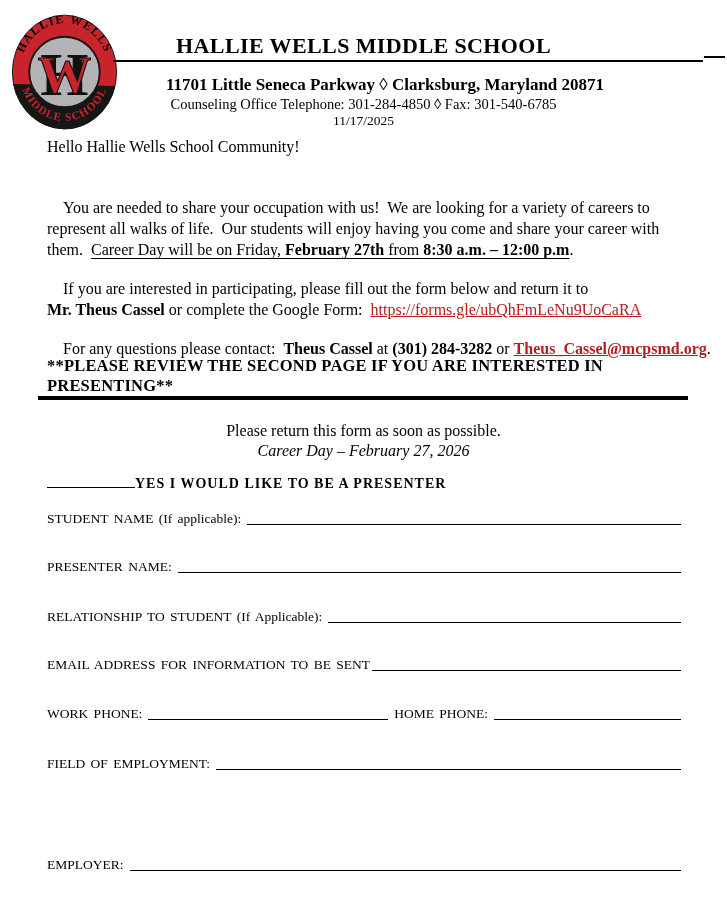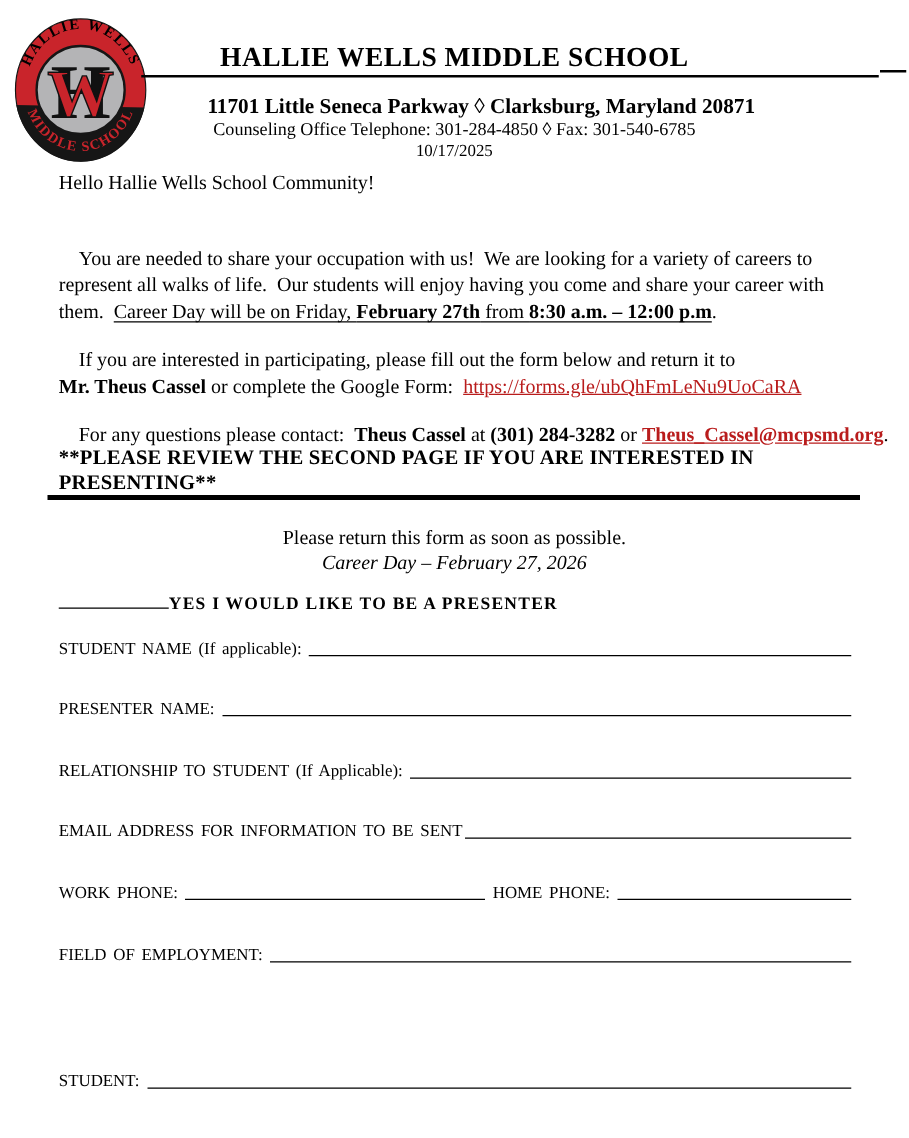--- a/index.html
+++ b/index.html
@@ -68,7 +68,7 @@
   <div class="abs head-rule-step"></div>
   <div class="abs centered address">11701 Little Seneca Parkway ◊ Clarksburg, Maryland  20871</div>
   <div class="abs centered phone-fax">Counseling Office Telephone: 301-284-4850 ◊ Fax: 301-540-6785</div>
-  <div class="abs centered doc-date">10/17/2025</div>
+  <div class="abs centered doc-date">11/17/2025</div>
 
   <div class="abs greeting">Hello Hallie Wells School Community!</div>
 

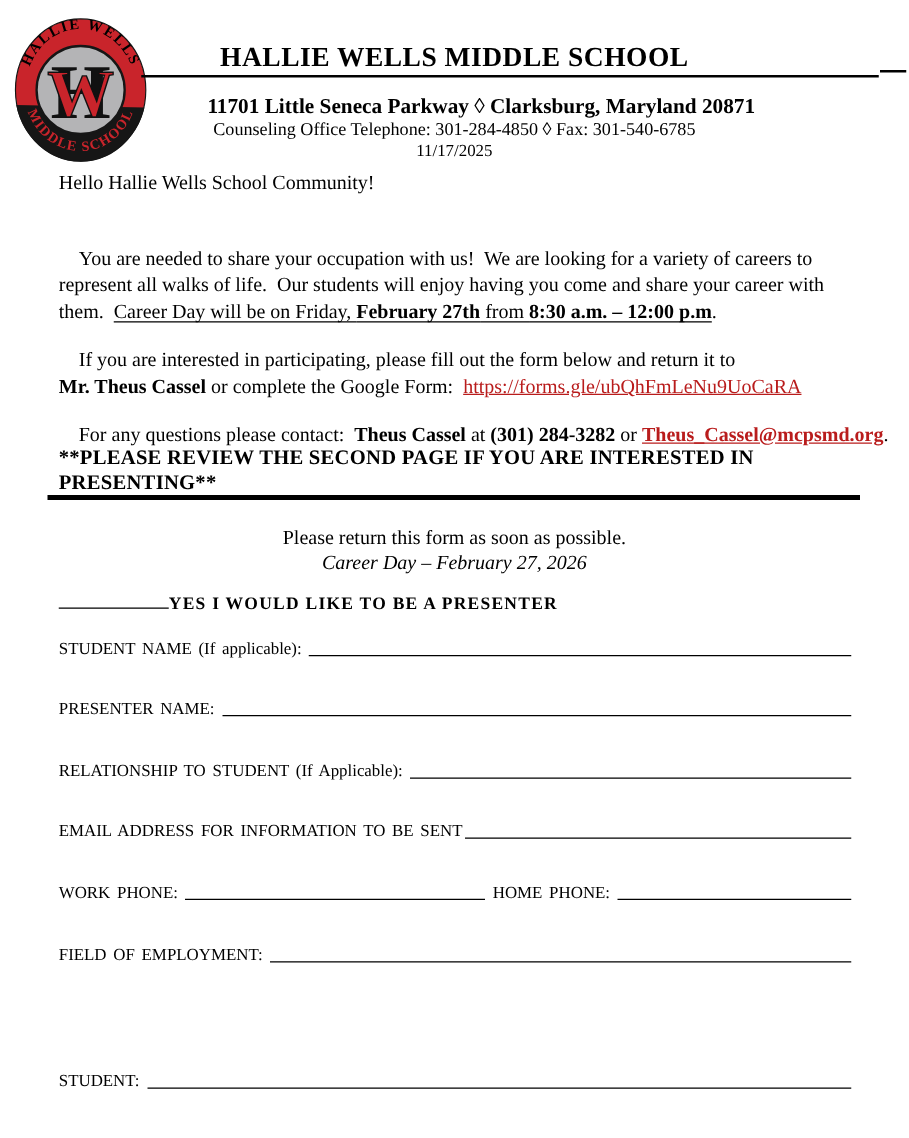--- a/index.html
+++ b/index.html
@@ -132,7 +132,7 @@
 
 
   <div class="abs frow r8">
-    <span class="flabel">STUDENT:</span>
+    <span class="flabel">EMPLOYER:</span>
     <span class="fline"></span>
   </div>
 

